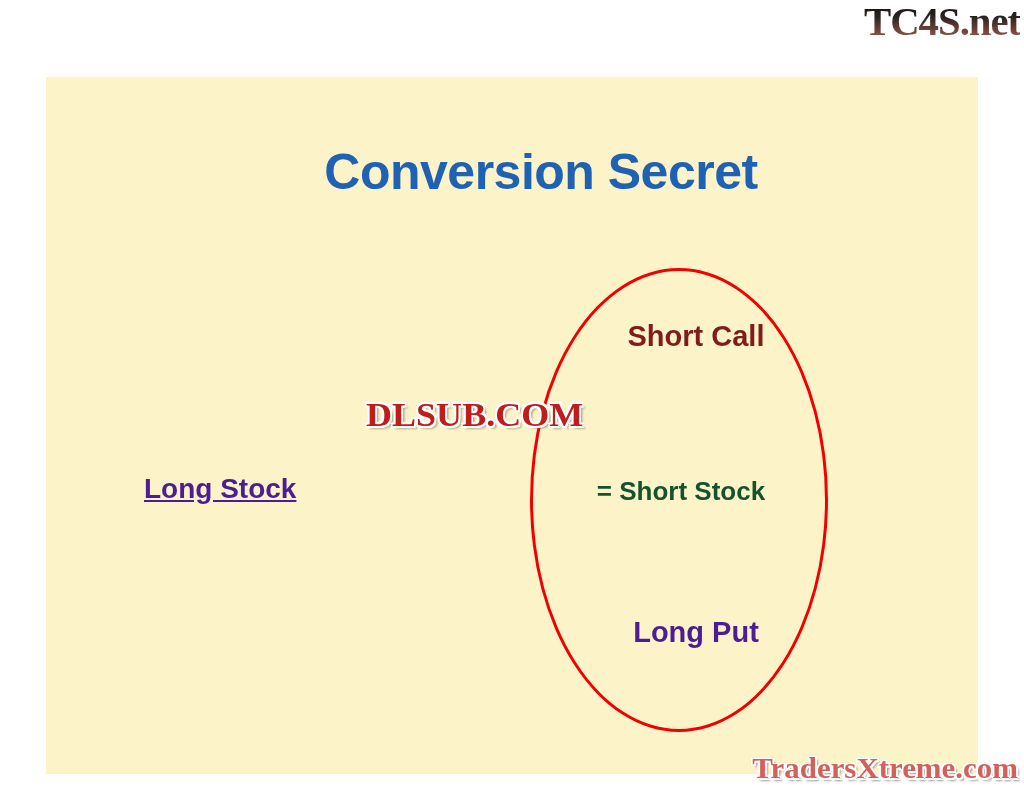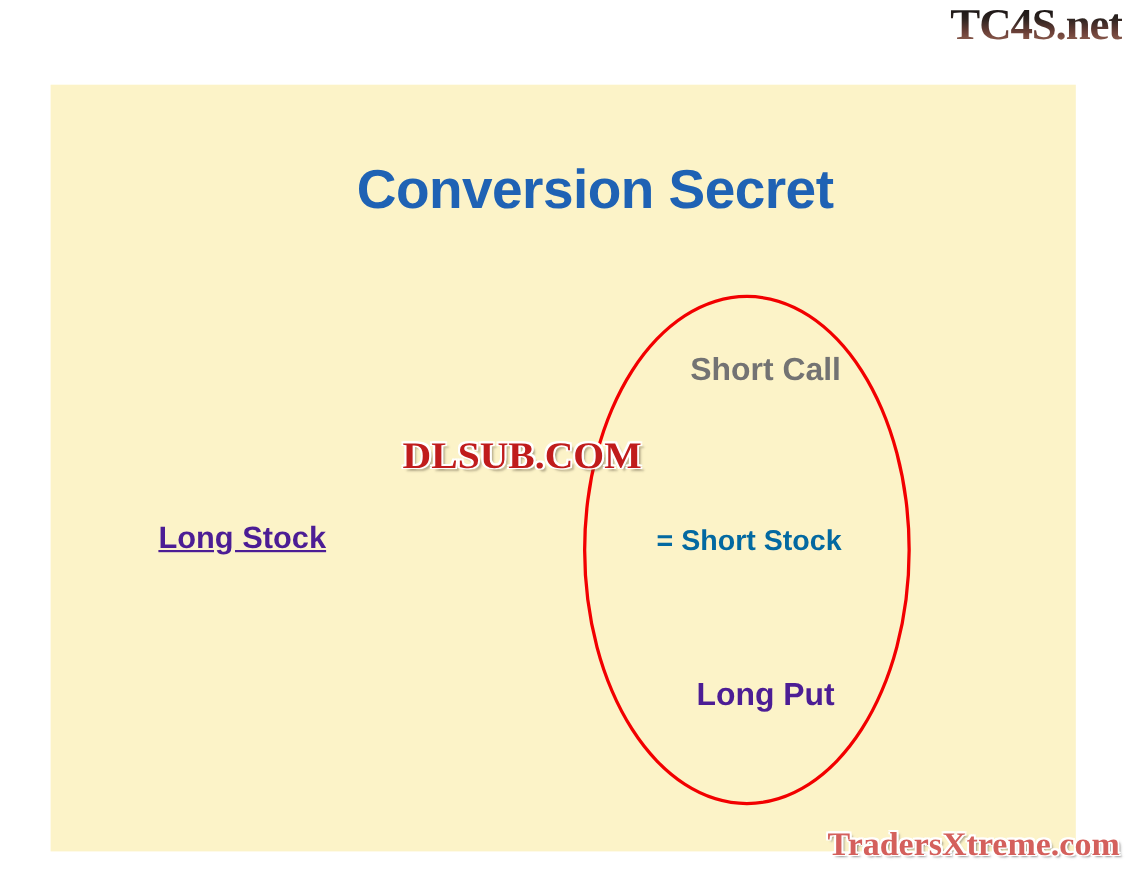--- a/index.html
+++ b/index.html
@@ -90,7 +90,7 @@
     width: 180px;
     text-align: center;
     font-size: 29px;
-    color: #737373;
+    color: #7f1d1d;
   }
   #label-long-stock {
     left: 98px;

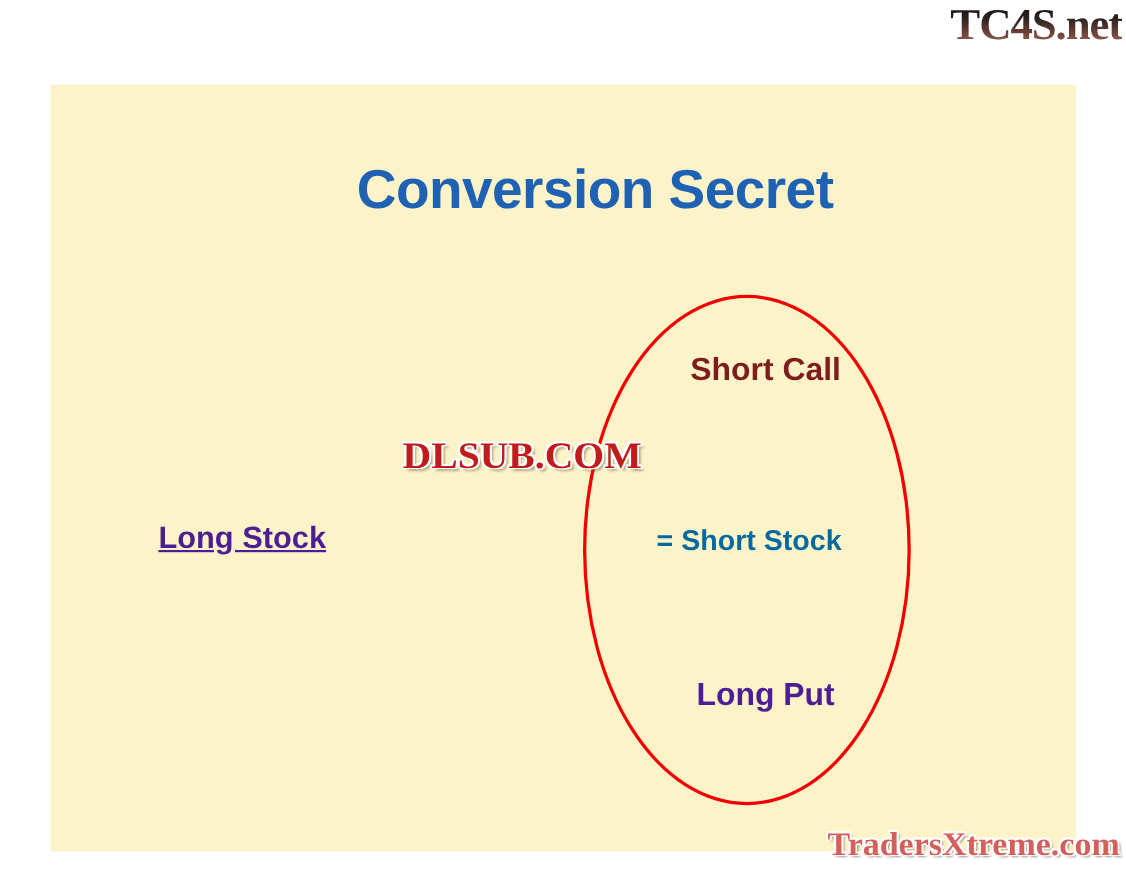--- a/index.html
+++ b/index.html
@@ -105,7 +105,7 @@
     width: 210px;
     text-align: center;
     font-size: 26px;
-    color: #0369a1;
+    color: #14532d;
   }
   #label-long-put {
     left: 560px;

